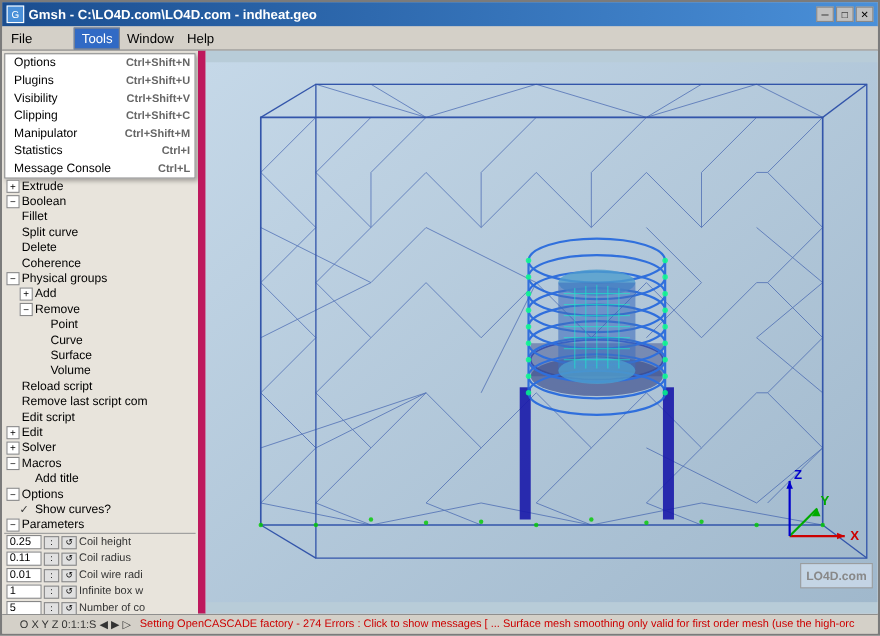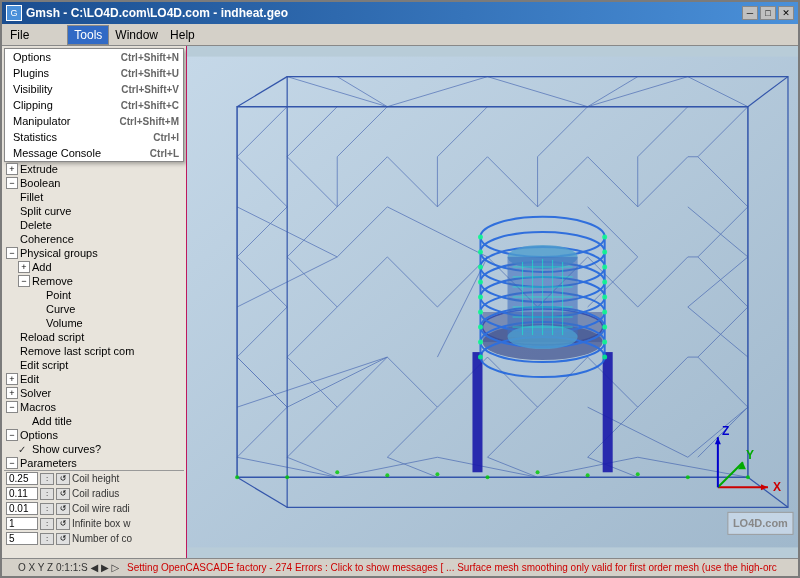--- a/index.html
+++ b/index.html
@@ -28,7 +28,7 @@
     .menu-shortcut { margin-left: auto; color: #666; font-size: 10px; font-weight: bold; }
 
     
-    .sidebar { width: 185px; background: #e8e4dc; border-right: 1px solid #be185d; flex-shrink: 0; overflow-y: auto; font-size: 11px; padding: 2px; }
+    .sidebar { width: 185px; background: #e8e4dc; border-right: 7px solid #be185d; flex-shrink: 0; overflow-y: auto; font-size: 11px; padding: 2px; }
     .tree-item { display: flex; align-items: center; padding: 1px 2px; cursor: pointer; gap: 2px; }
     .tree-item .expand { width: 12px; height: 12px; border: 1px solid #888; background: white; display: flex; align-items: center; justify-content: center; font-size: 9px; flex-shrink: 0; }
     .tree-label { font-size: 11px; }

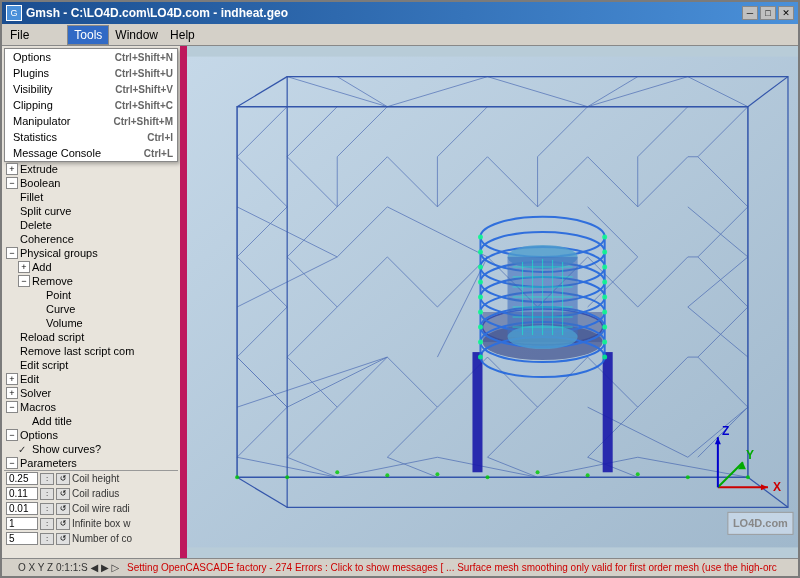--- a/index.html
+++ b/index.html
@@ -157,6 +157,10 @@
         <div class="tree-item" style="padding-left:28px;">
           <span style="width:12px"></span>
           <span class="tree-label">Curve</span>
+        </div>
+        <div class="tree-item" style="padding-left:28px;">
+          <span style="width:12px"></span>
+          <span class="tree-label">Surface</span>
         </div>
         <div class="tree-item" style="padding-left:28px;">
           <span style="width:12px"></span>

